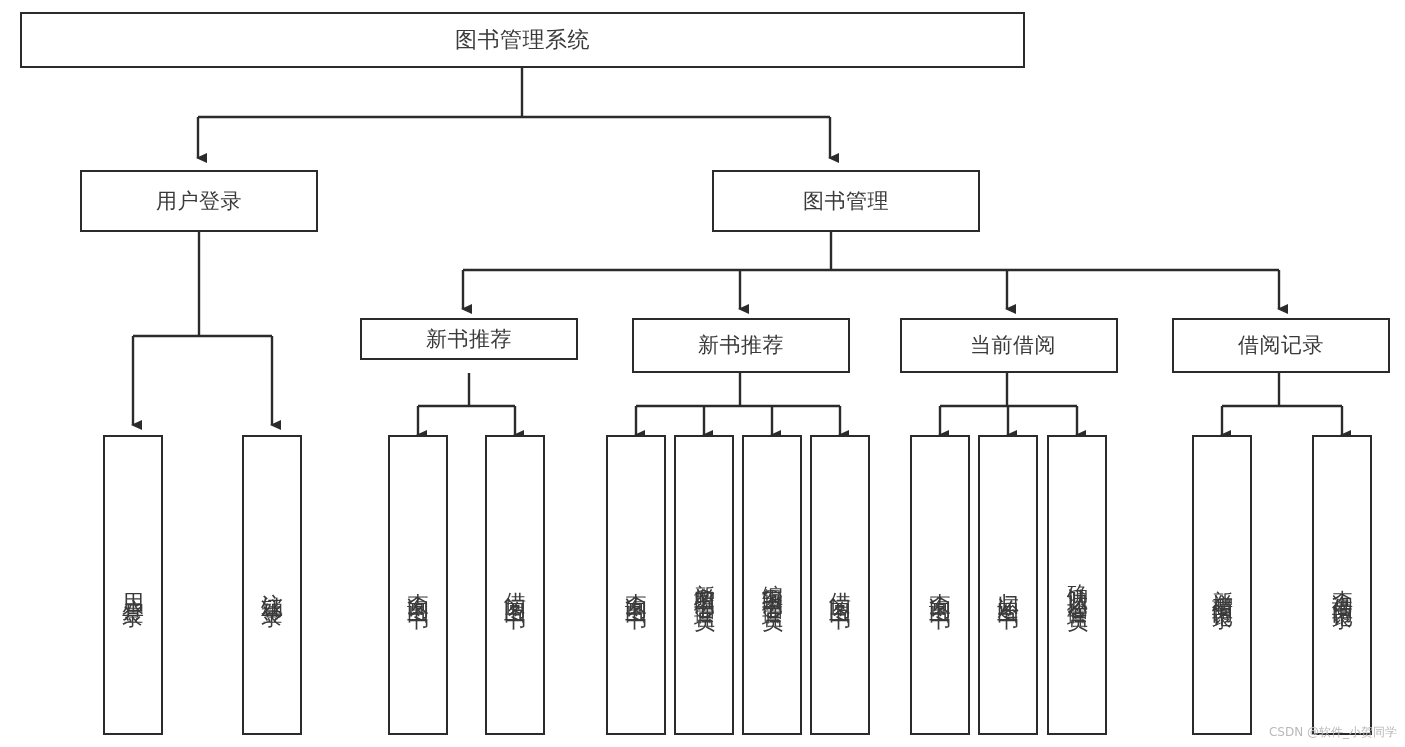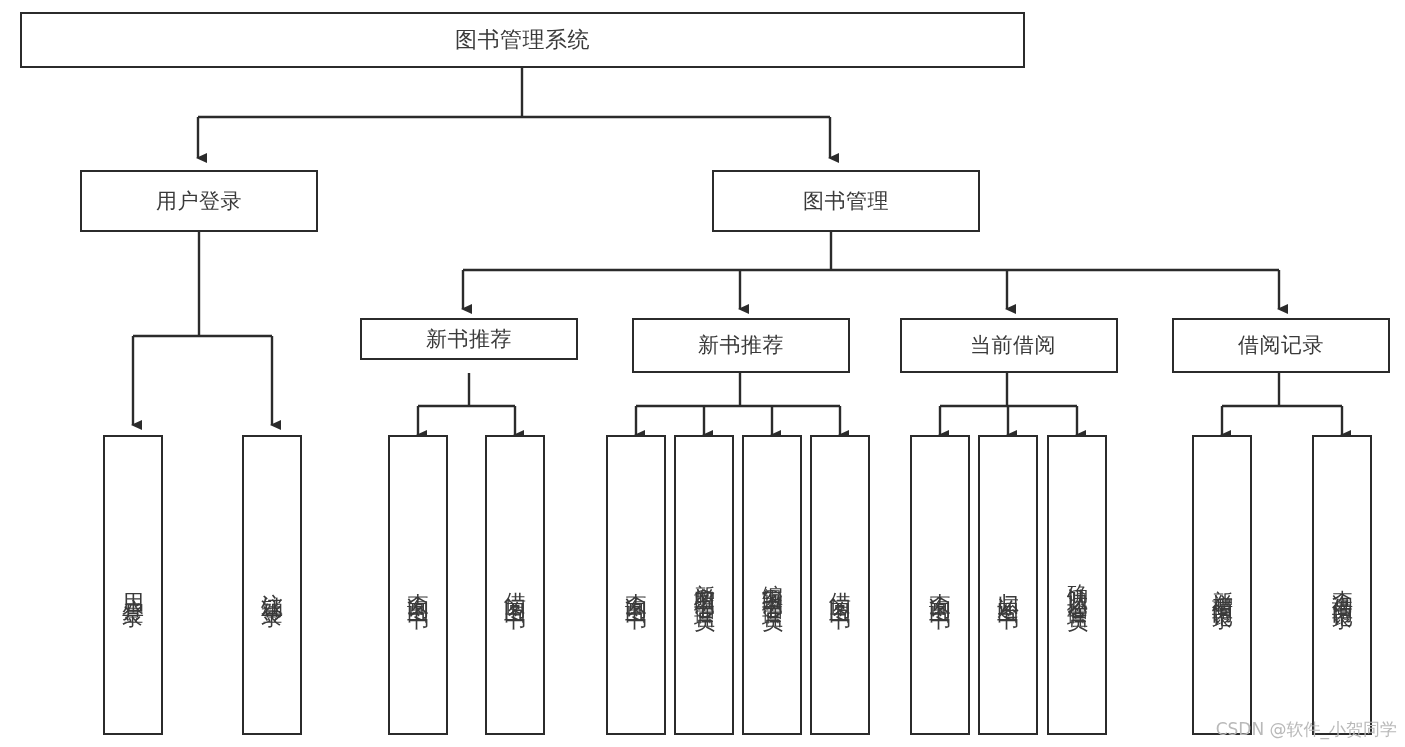--- a/index.html
+++ b/index.html
@@ -75,7 +75,7 @@
     position: absolute;
     right: 8px;
     bottom: 6px;
-    font-size: 17px;
+    font-size: 12px;
     color: #b9b9b9;
     z-index: 6;
     white-space: nowrap;

